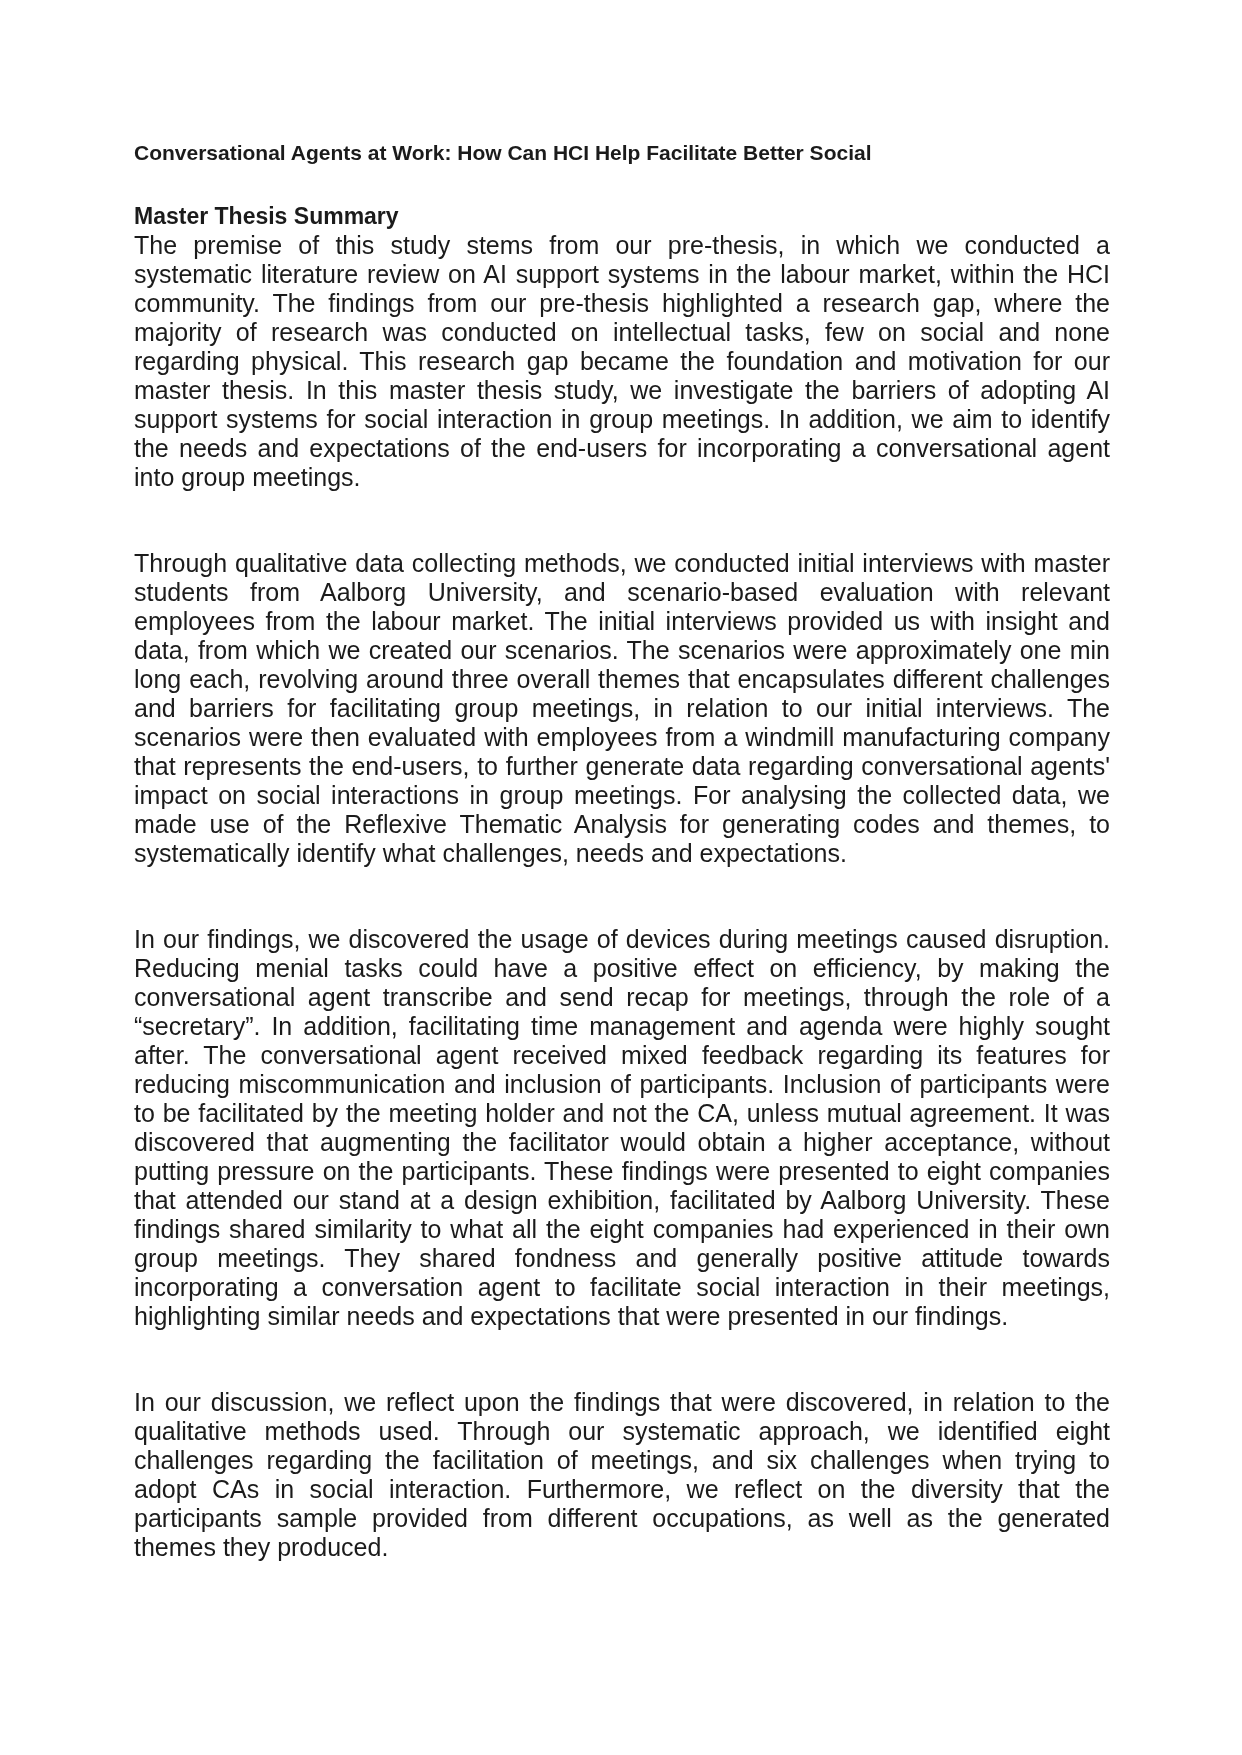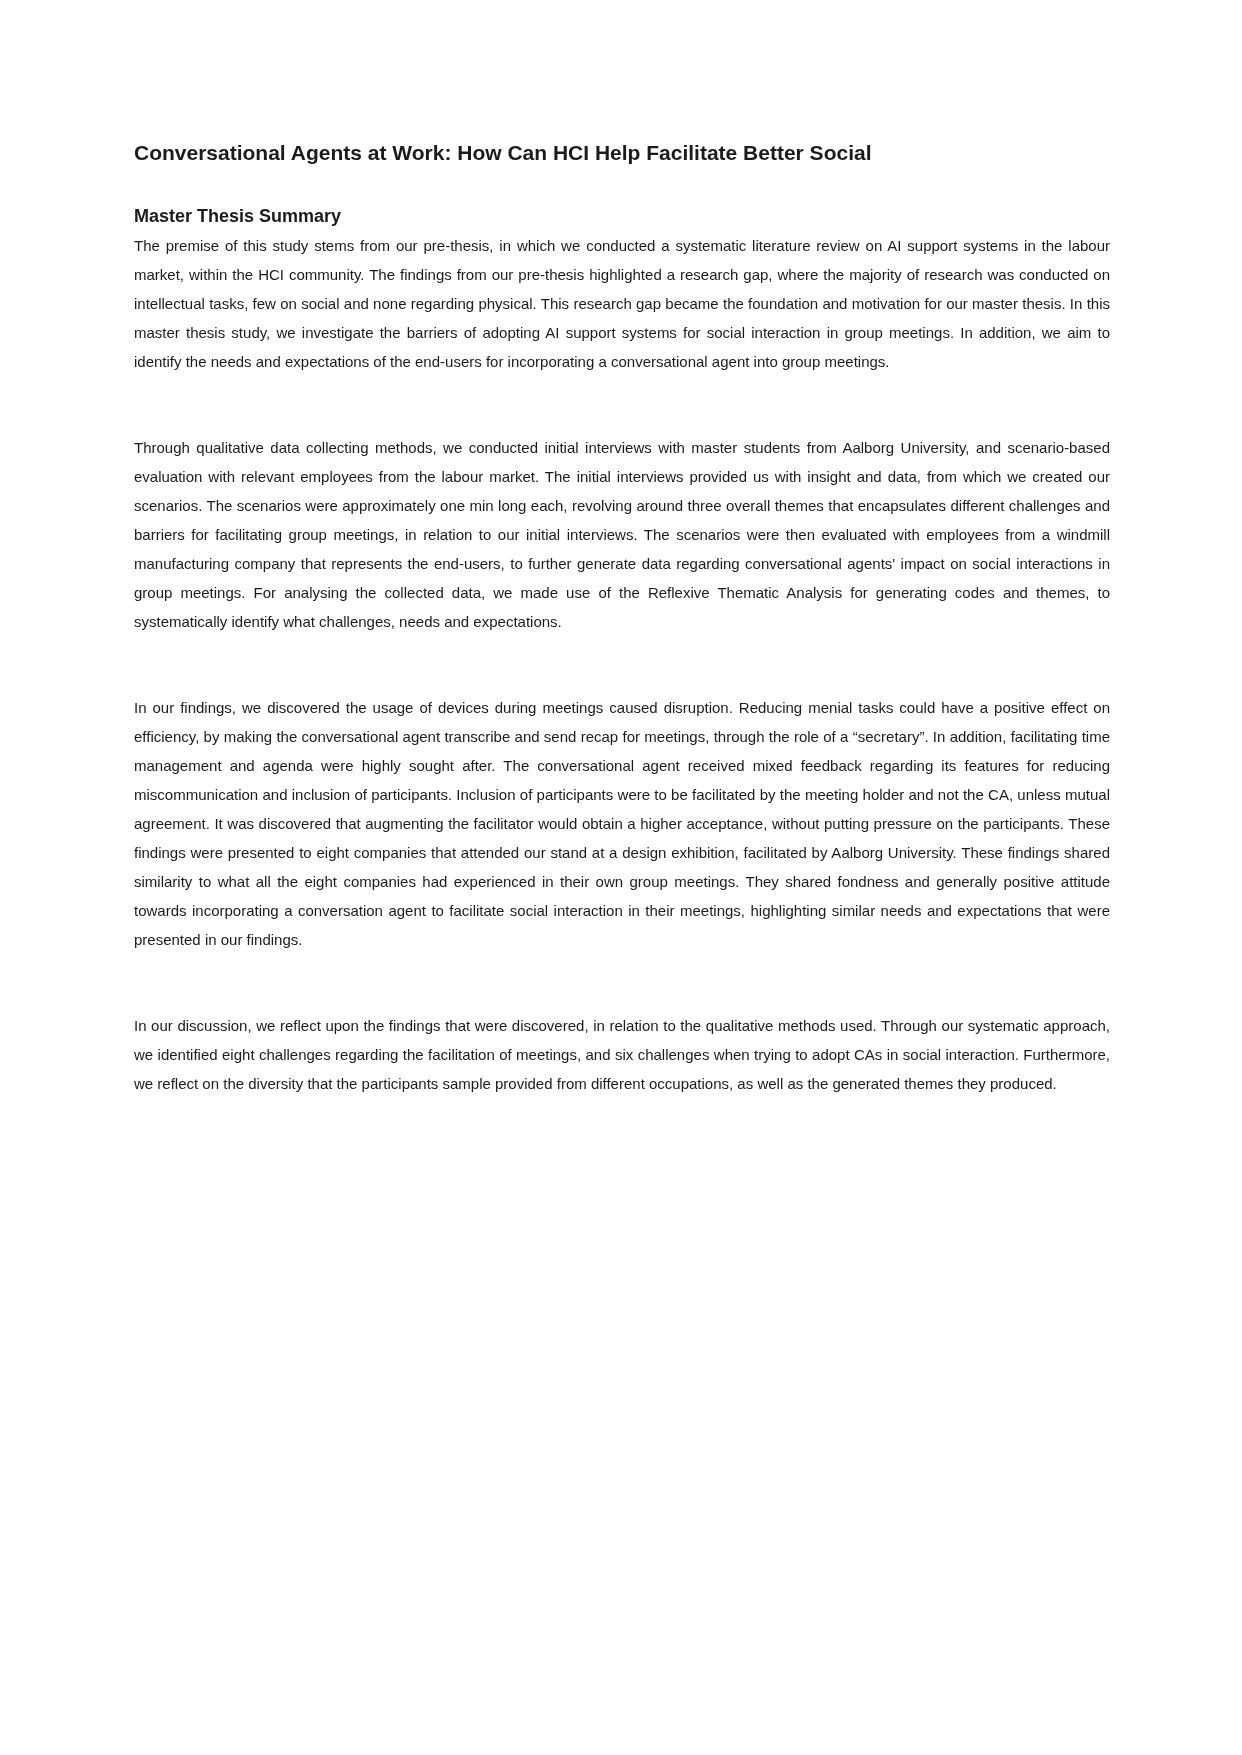--- a/index.html
+++ b/index.html
@@ -26,7 +26,7 @@
   }
   .doc-title .title-line { display: block; }
   .section-heading {
-    font-size: 18px;
+    font-size: 23px;
     font-weight: 700;
     line-height: 29px;
     color: #1b1b1b;

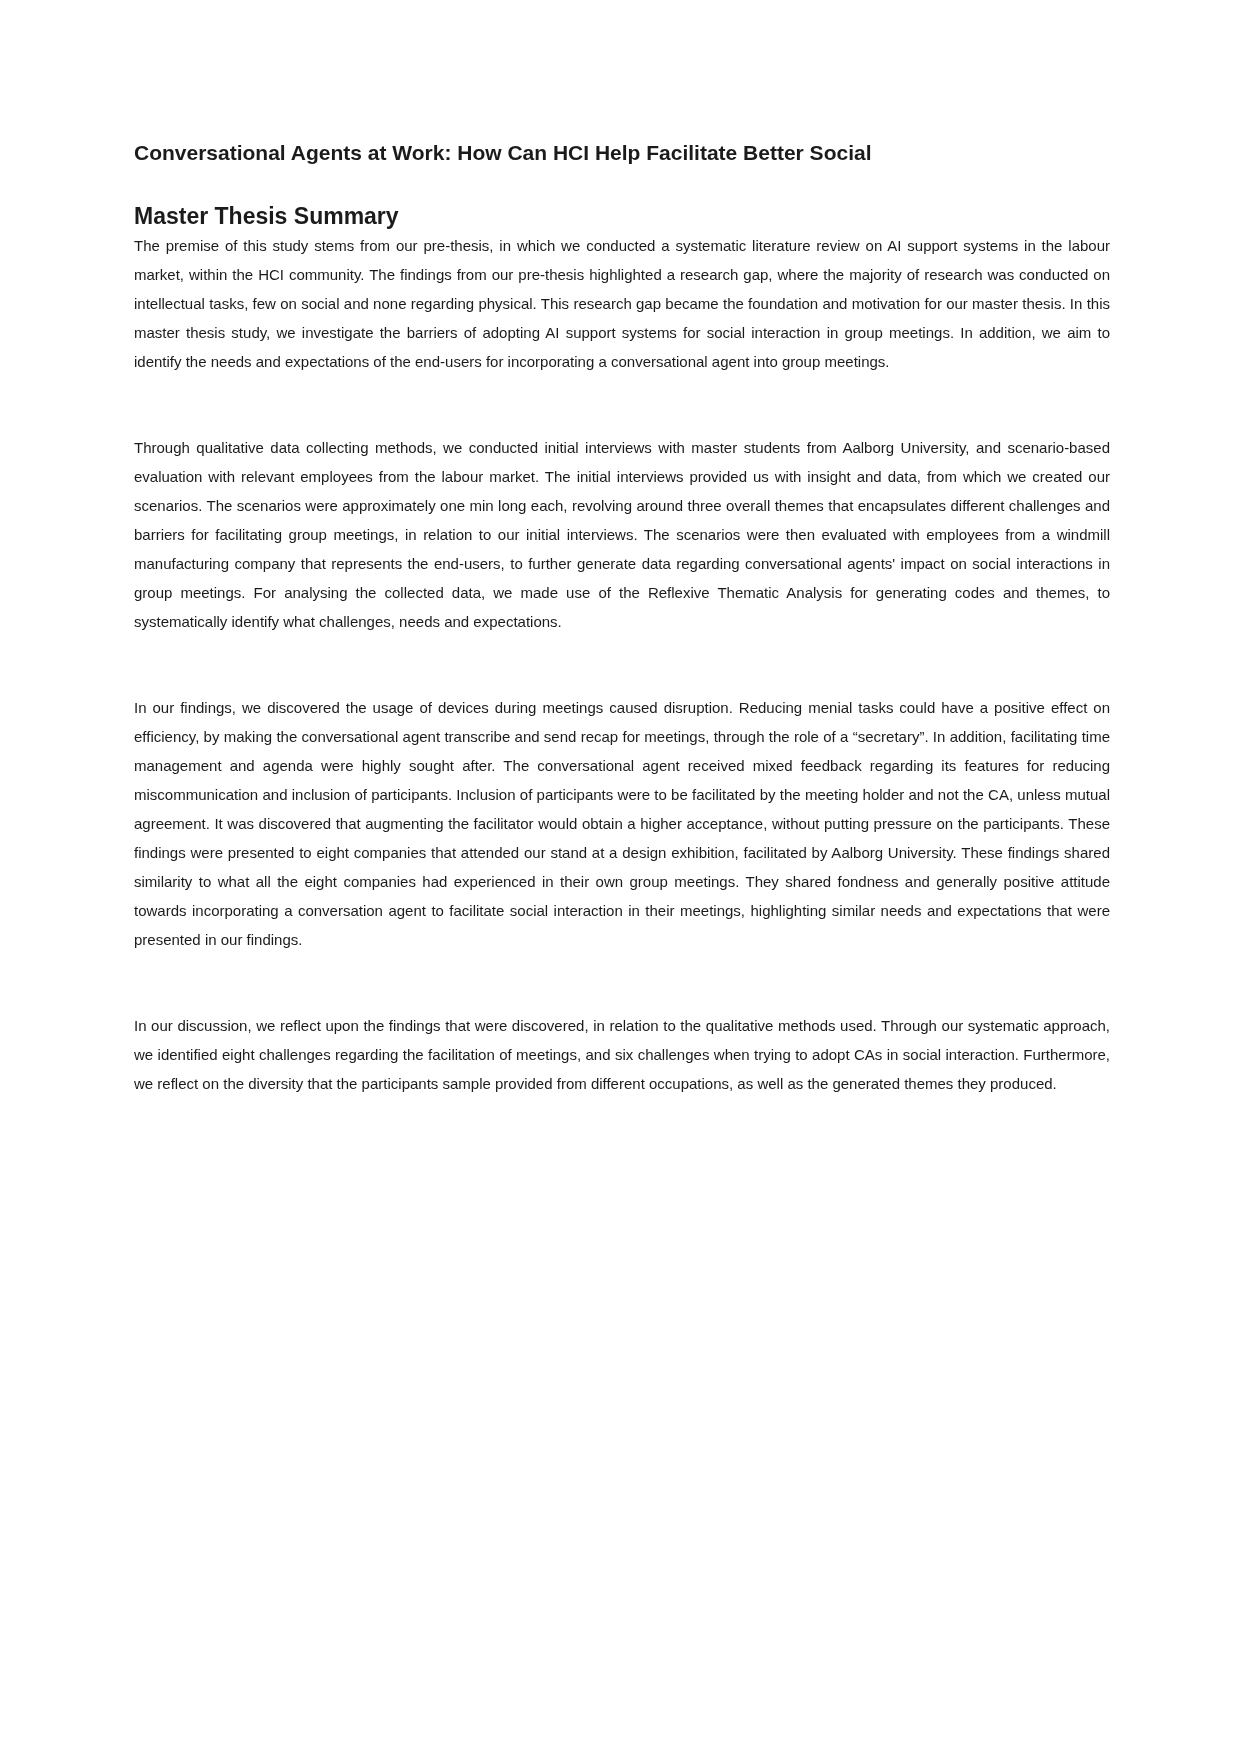--- a/index.html
+++ b/index.html
@@ -32,7 +32,7 @@
     color: #1b1b1b;
   }
   .body-copy p {
-    font-size: 15px;
+    font-size: 25px;
     font-weight: 400;
     line-height: 29px;
     text-align: justify;

